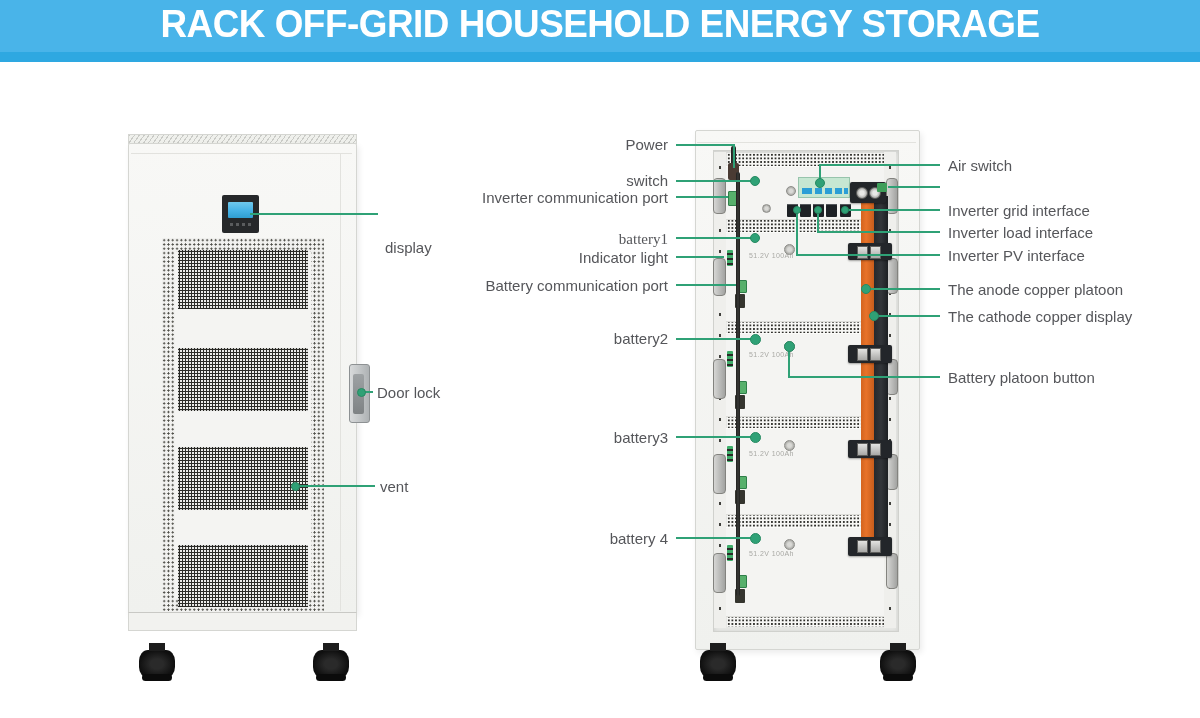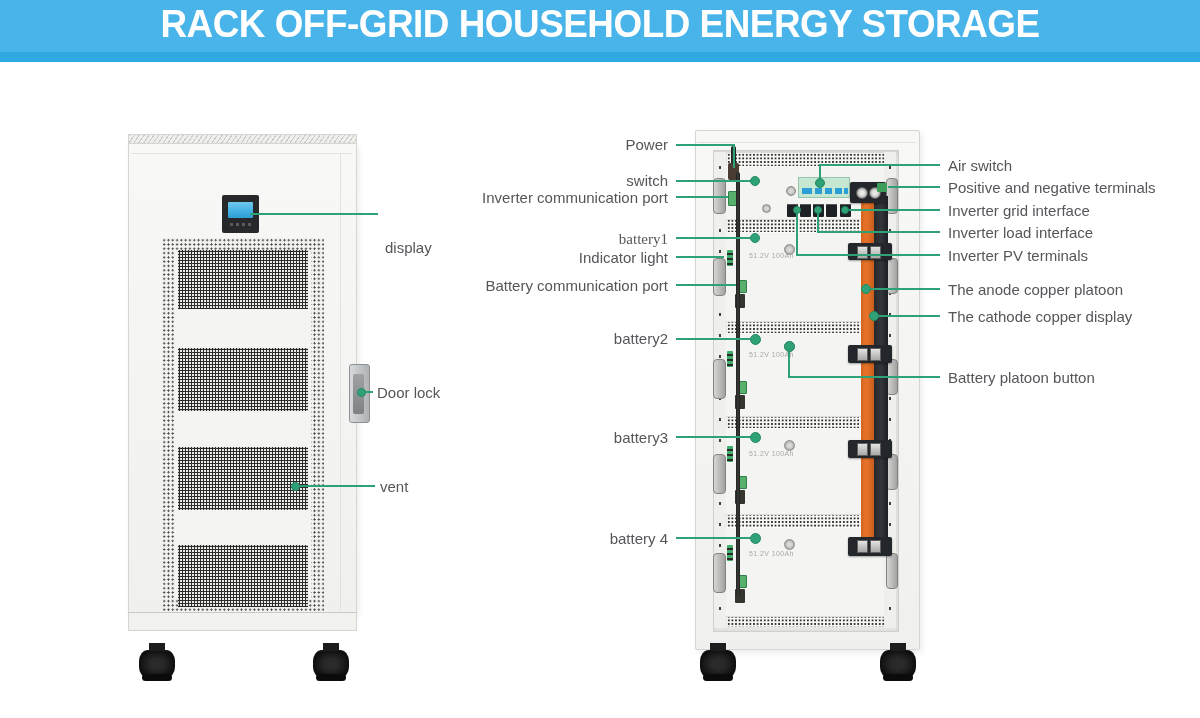--- a/index.html
+++ b/index.html
@@ -248,7 +248,6 @@
   <div class="a lab" style="left:948px;top:157px;">Air switch</div>
 
   <div class="a ln" style="left:888px;top:186px;width:52px;height:2px;"></div>
-  <div class="a lab" style="left:948px;top:179px;">Positive and negative terminals</div>
 
   <div class="a dot" style="left:841px;top:206px;width:8px;height:8px;"></div>
   <div class="a ln" style="left:849px;top:209px;width:91px;height:2px;"></div>

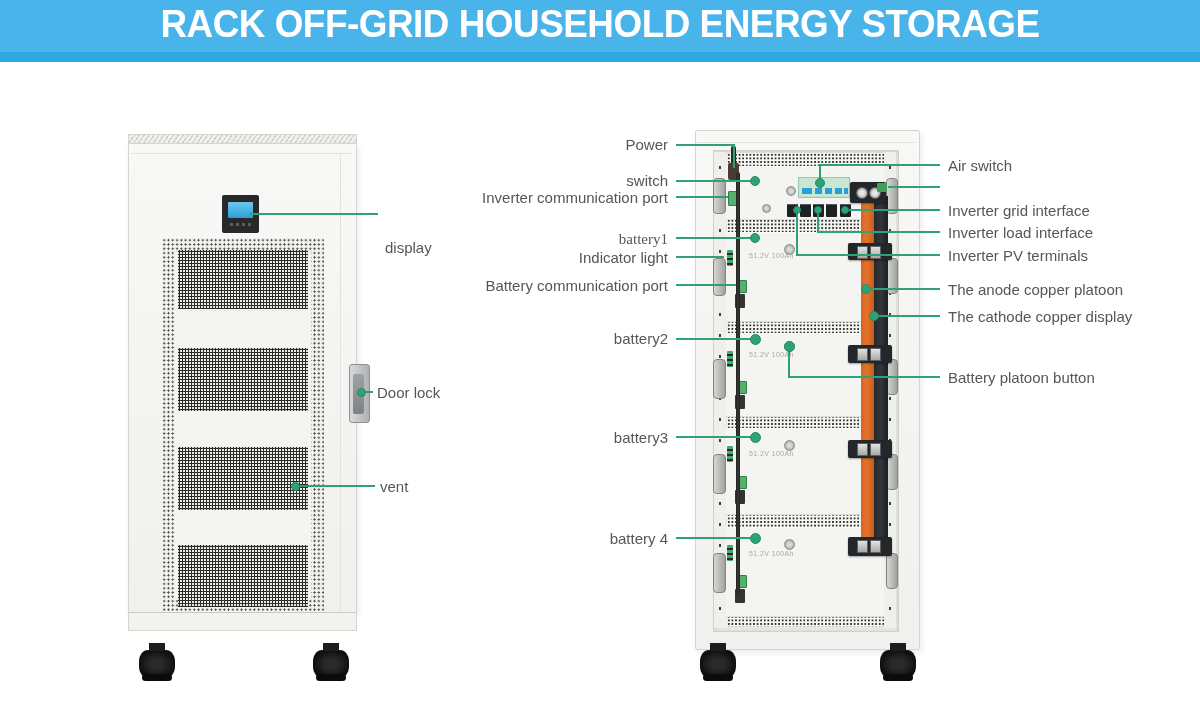--- a/index.html
+++ b/index.html
@@ -261,7 +261,7 @@
   <div class="a dot" style="left:793px;top:206px;width:8px;height:8px;"></div>
   <div class="a ln" style="left:796px;top:214px;width:2px;height:42px;"></div>
   <div class="a ln" style="left:796px;top:254px;width:144px;height:2px;"></div>
-  <div class="a lab" style="left:948px;top:247px;">Inverter PV terminals</div>
+  <div class="a lab" style="left:948px;top:247px;">Inverter PV interface</div>
 
   <div class="a dot" style="left:861px;top:284px;width:10px;height:10px;"></div>
   <div class="a ln" style="left:869px;top:288px;width:71px;height:2px;"></div>

